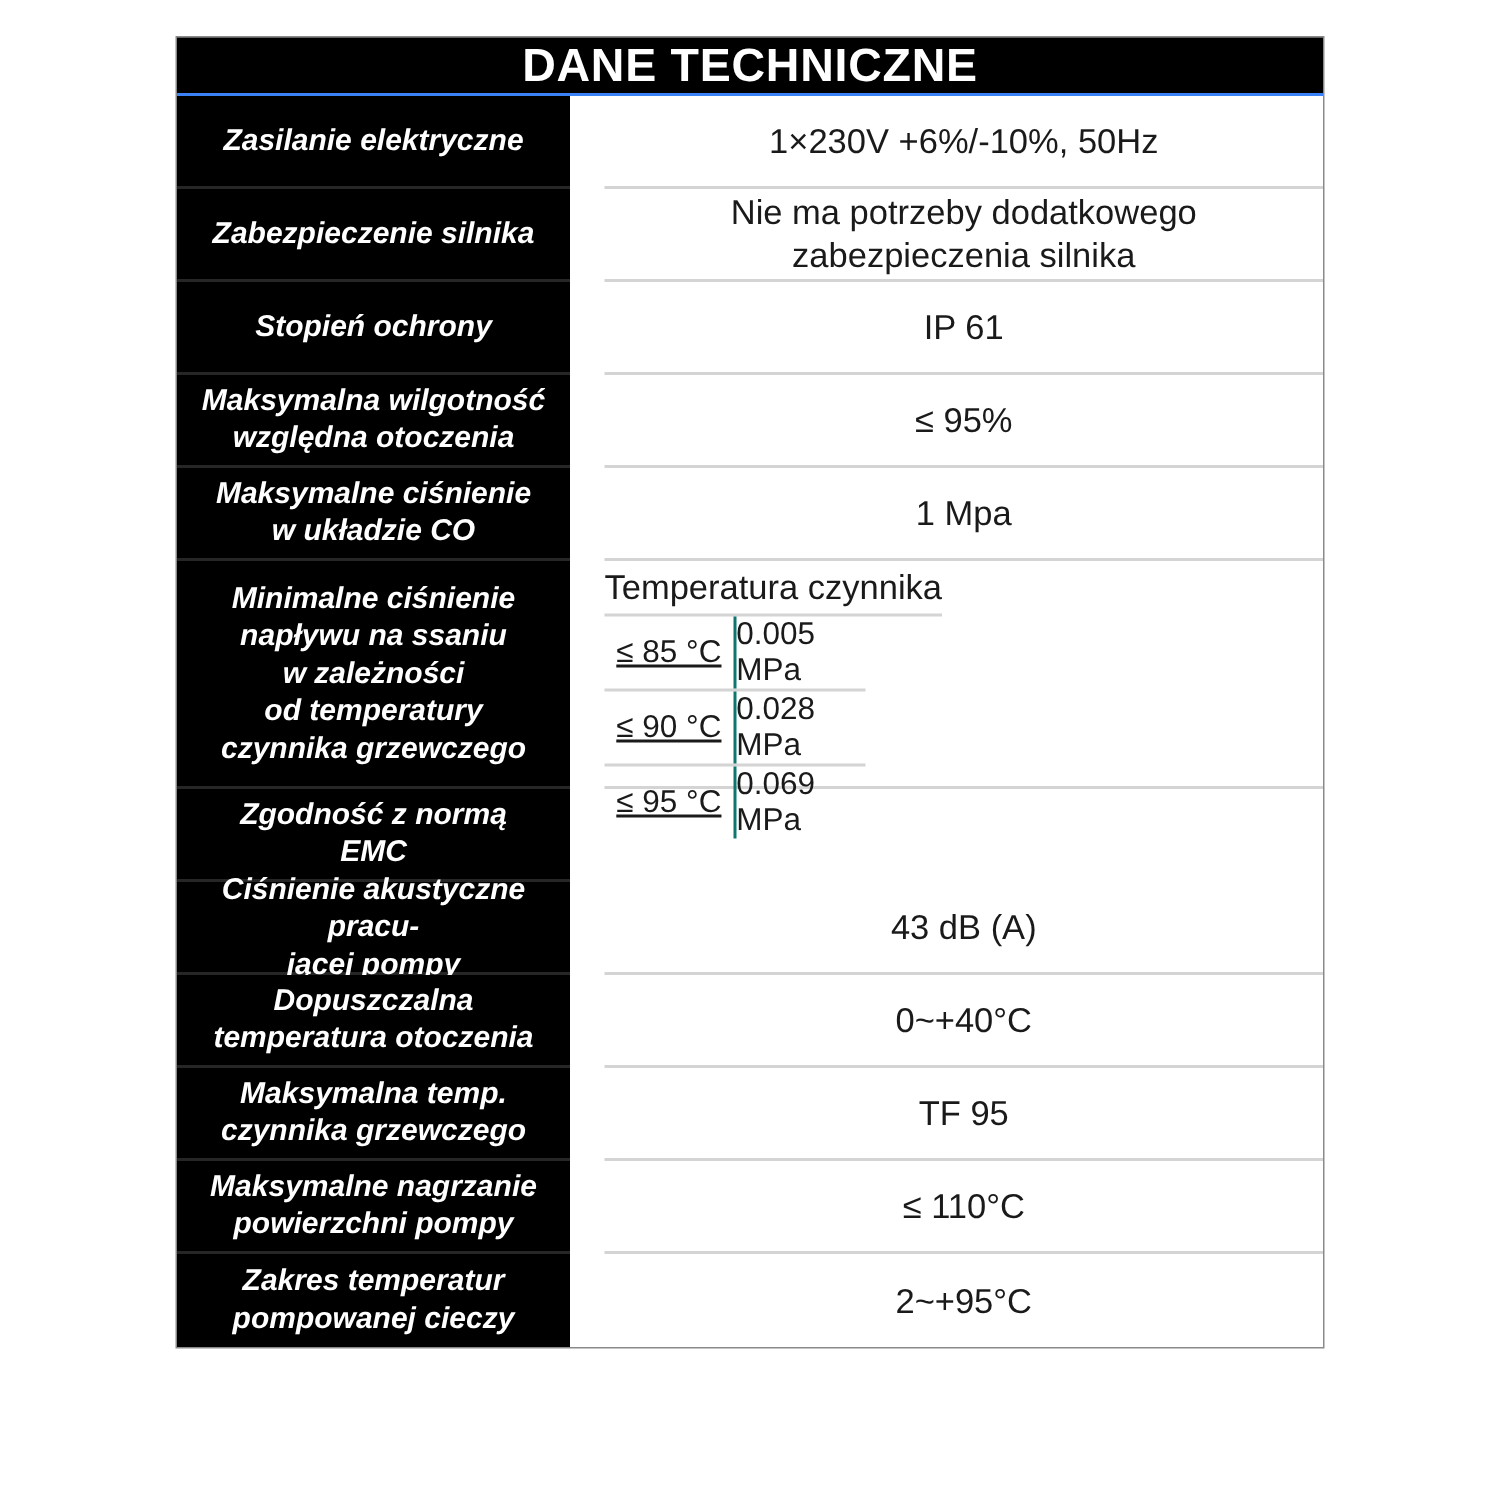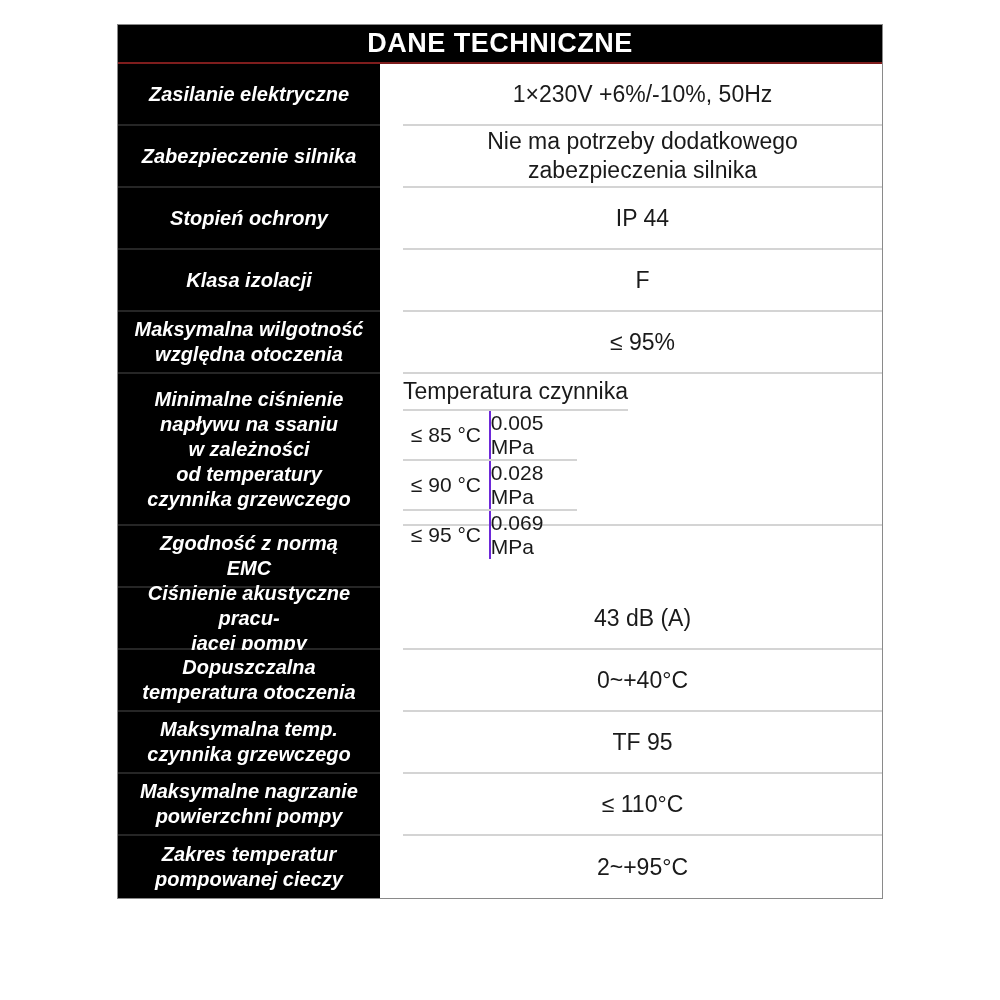--- a/index.html
+++ b/index.html
@@ -32,10 +32,10 @@
     display: flex;
     align-items: center;
     justify-content: center;
-    font-size: 27px;
+    font-size: 31px;
     font-weight: bold;
     letter-spacing: 0.5px;
-    border-bottom: 2px solid #7f1d1d;
+    border-bottom: 2px solid #3b82f6;
     box-sizing: border-box;
   }
   .row {

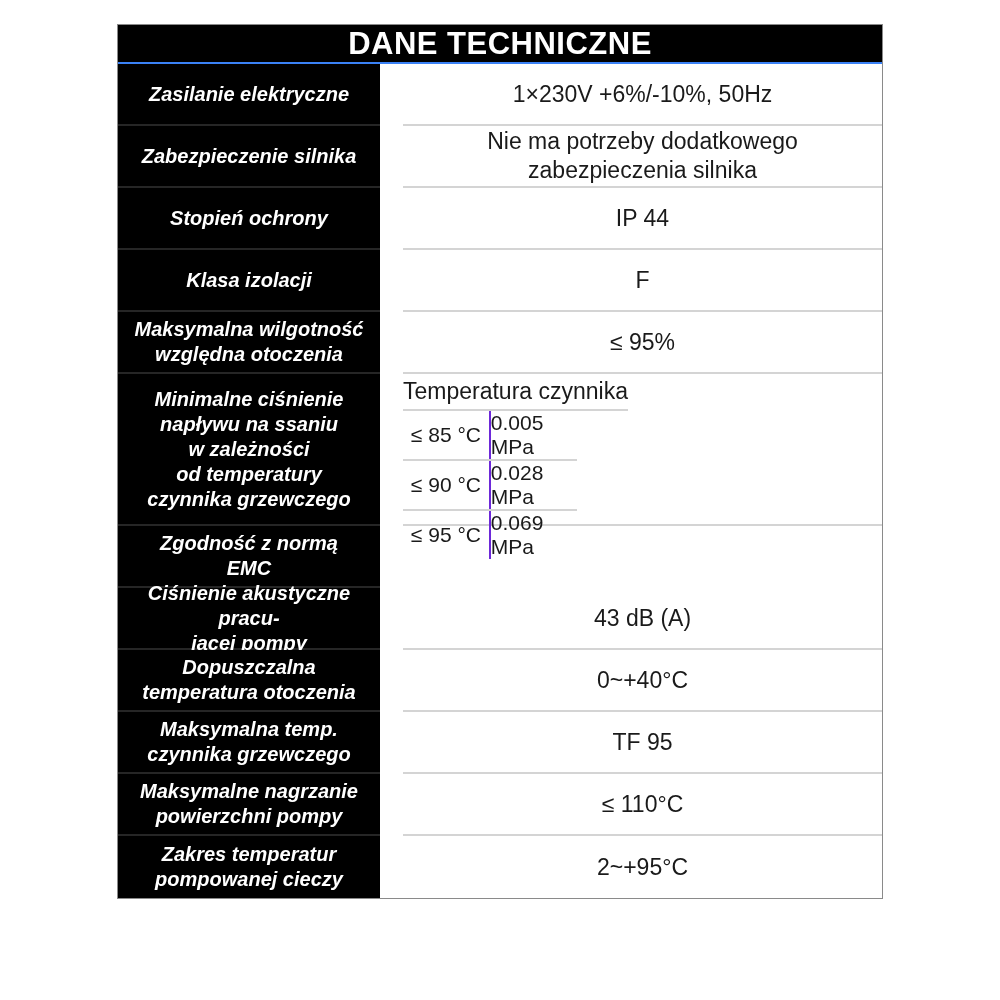--- a/index.html
+++ b/index.html
@@ -143,7 +143,7 @@
 
     <div class="row">
       <div class="cell-label">Stopień ochrony</div>
-      <div class="cell-value">IP 44</div>
+      <div class="cell-value">IP 61</div>
     </div>
 
     <div class="row">

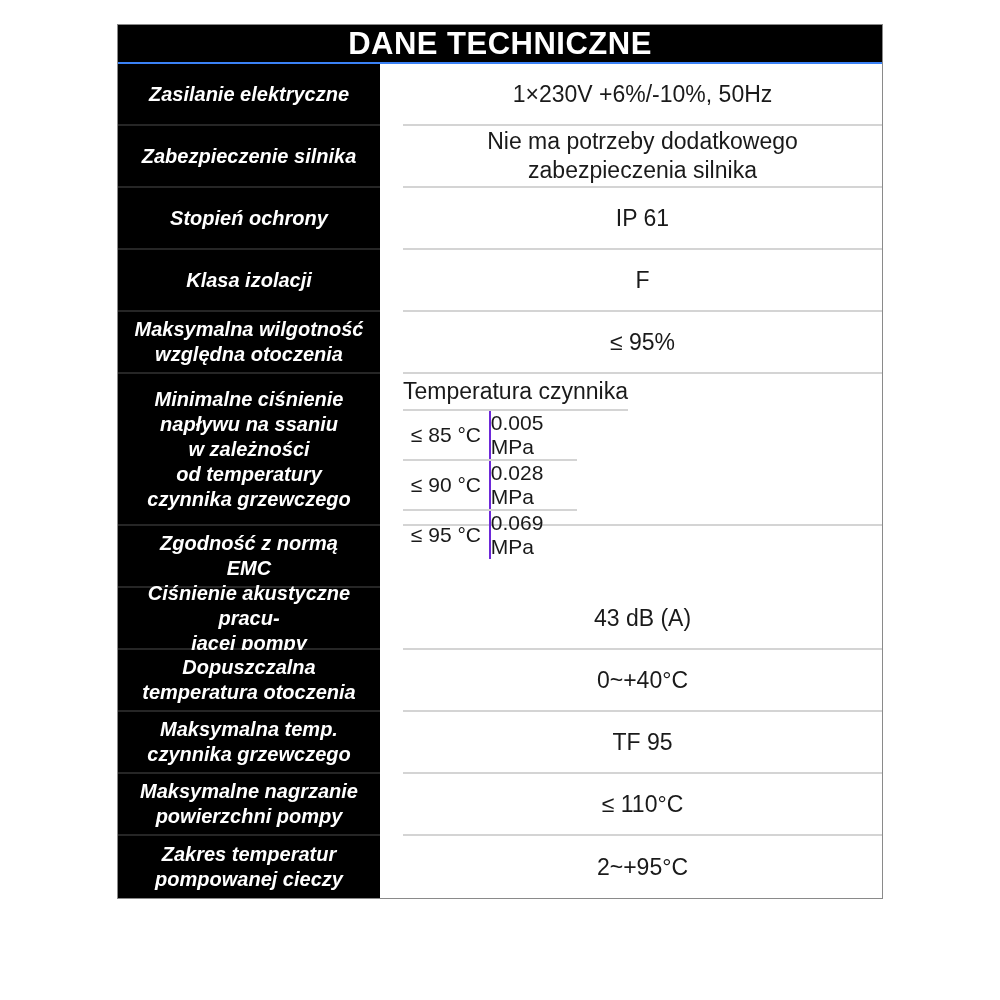--- a/index.html
+++ b/index.html
@@ -146,10 +146,6 @@
       <div class="cell-value">IP 61</div>
     </div>
 
-    <div class="row">
-      <div class="cell-label">Klasa izolacji</div>
-      <div class="cell-value">F</div>
-    </div>
 
     <div class="row">
       <div class="cell-label">Maksymalna wilgotność

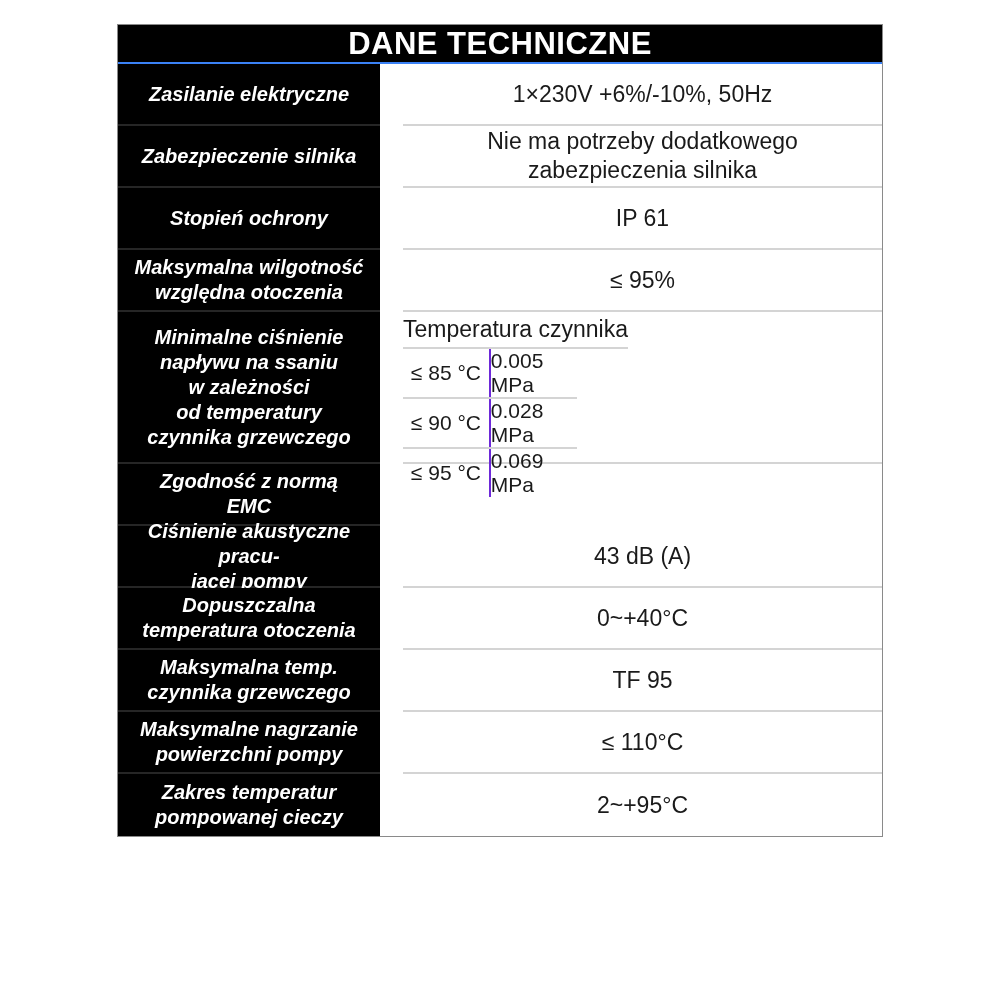--- a/index.html
+++ b/index.html
@@ -153,6 +153,11 @@
       <div class="cell-value">≤ 95%</div>
     </div>
 
+    <div class="row">
+      <div class="cell-label">Maksymalne ciśnienie
+w układzie CO</div>
+      <div class="cell-value">1 Mpa</div>
+    </div>
 
     <div class="row row-tall">
       <div class="cell-label">Minimalne ciśnienie

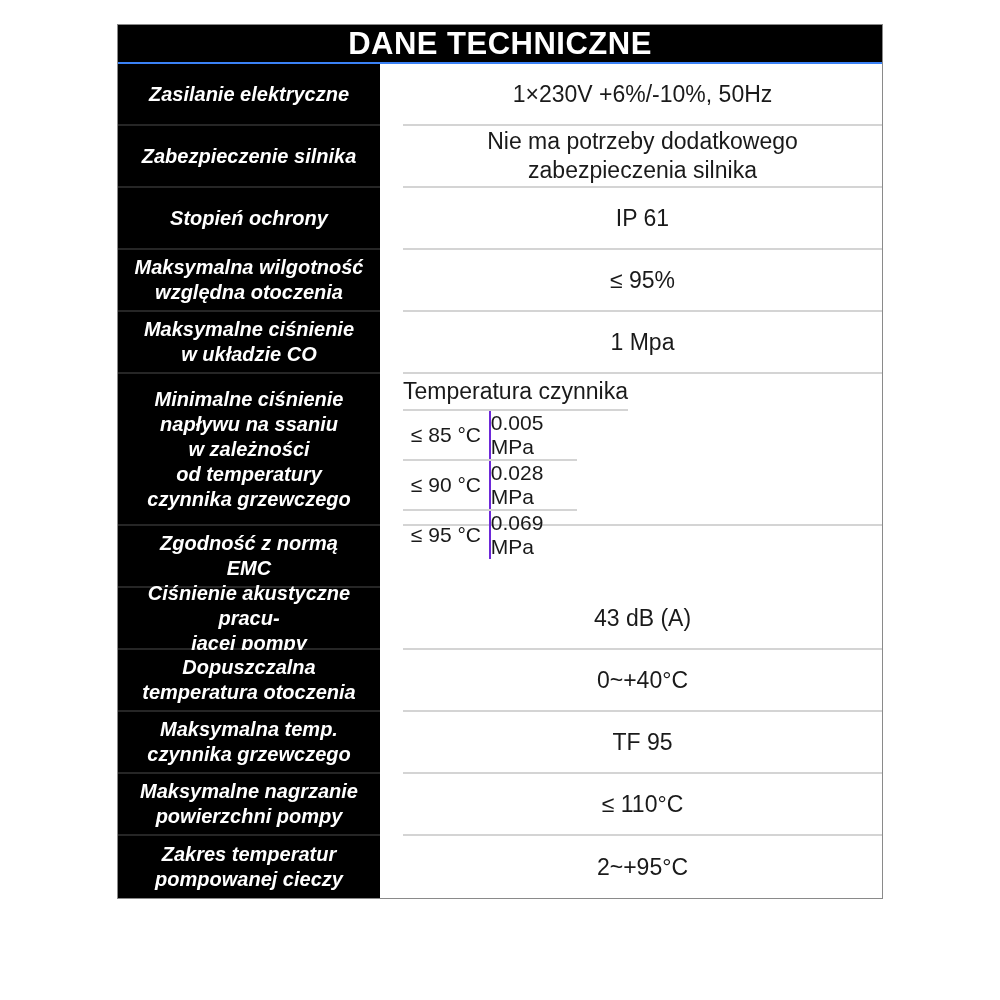--- a/index.html
+++ b/index.html
@@ -120,7 +120,7 @@
     color: #1a1a1a;
     box-sizing: border-box;
   }
-  .sub-cell.temp { border-right: 2px solid #6d28d9; }
+  .sub-cell.temp { border-right: 2px solid #0f766e; text-decoration: underline; }
 </style>
 </head>
 <body>

